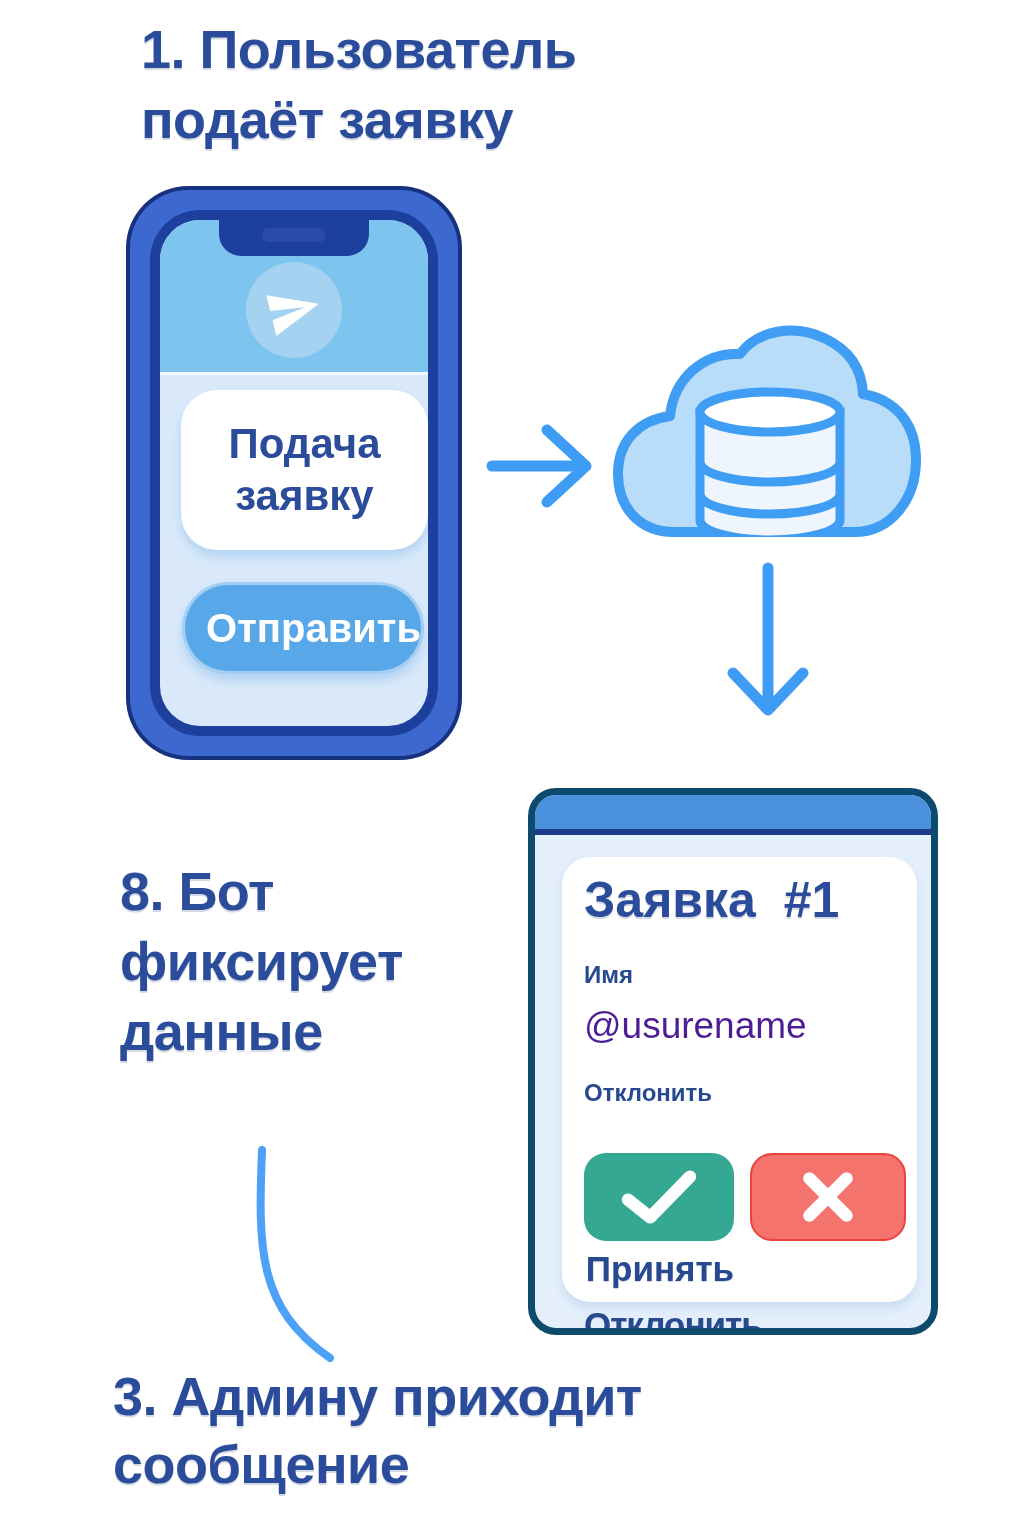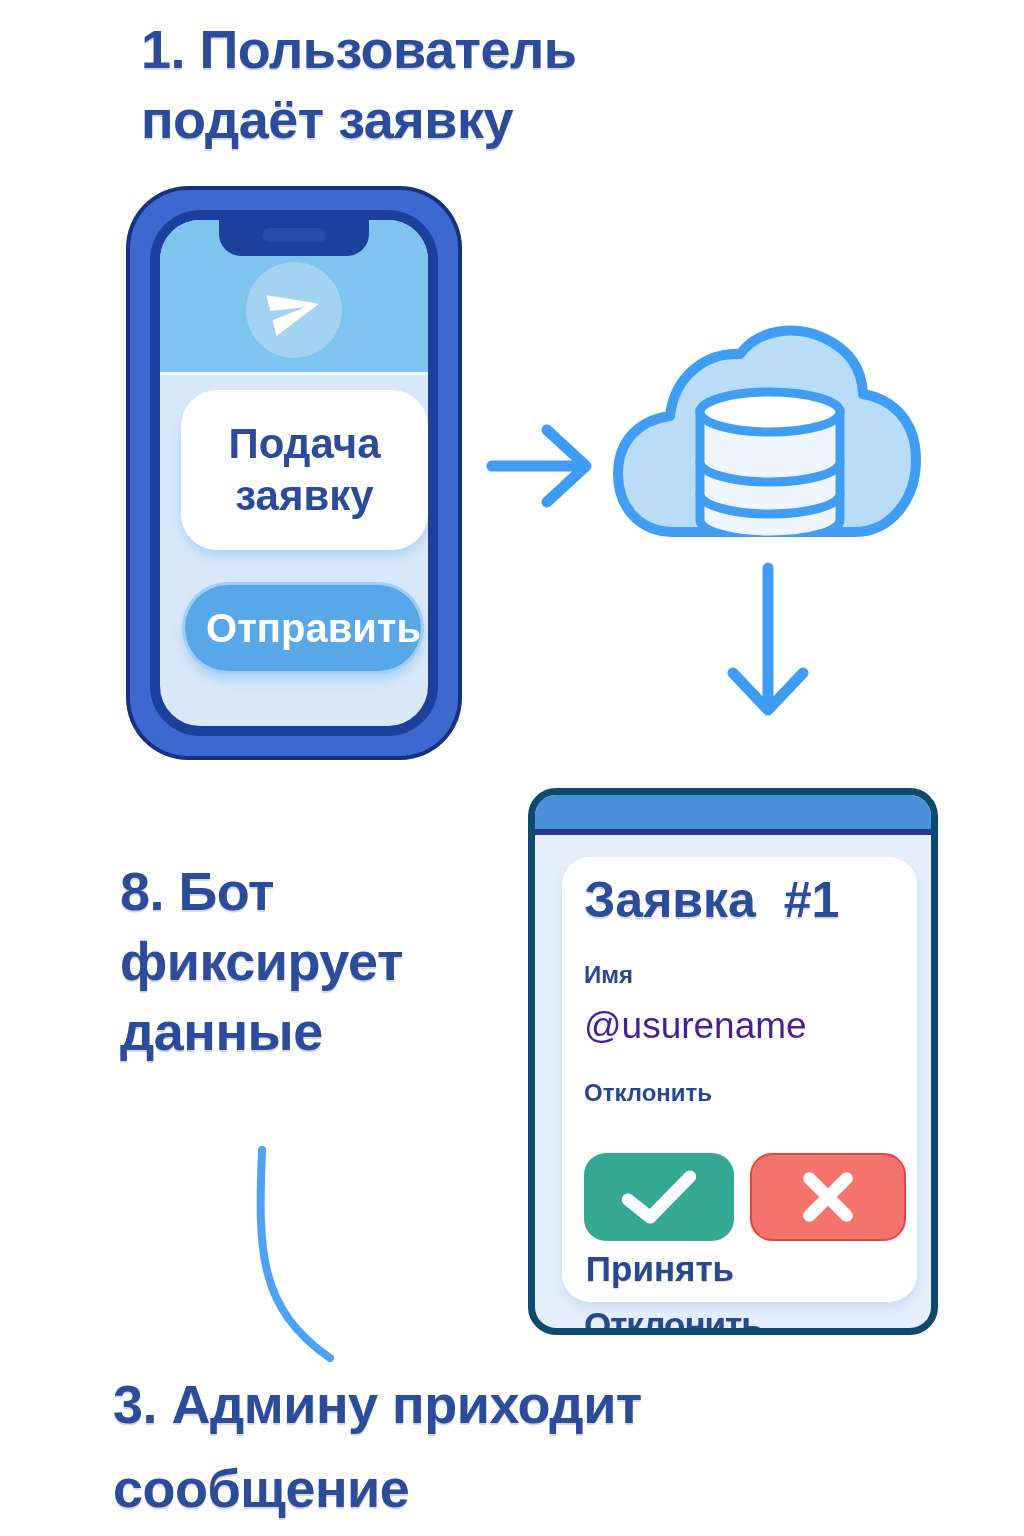--- a/index.html
+++ b/index.html
@@ -14,7 +14,7 @@
   }
   .step1{left:141px;top:14px;}
   .step2{left:120px;top:856px;}
-  .step3{left:113px;top:1362px;line-height:84px;}
+  .step3{left:113px;top:1362px;line-height:68px;}
 
   
   .phone-outer{

